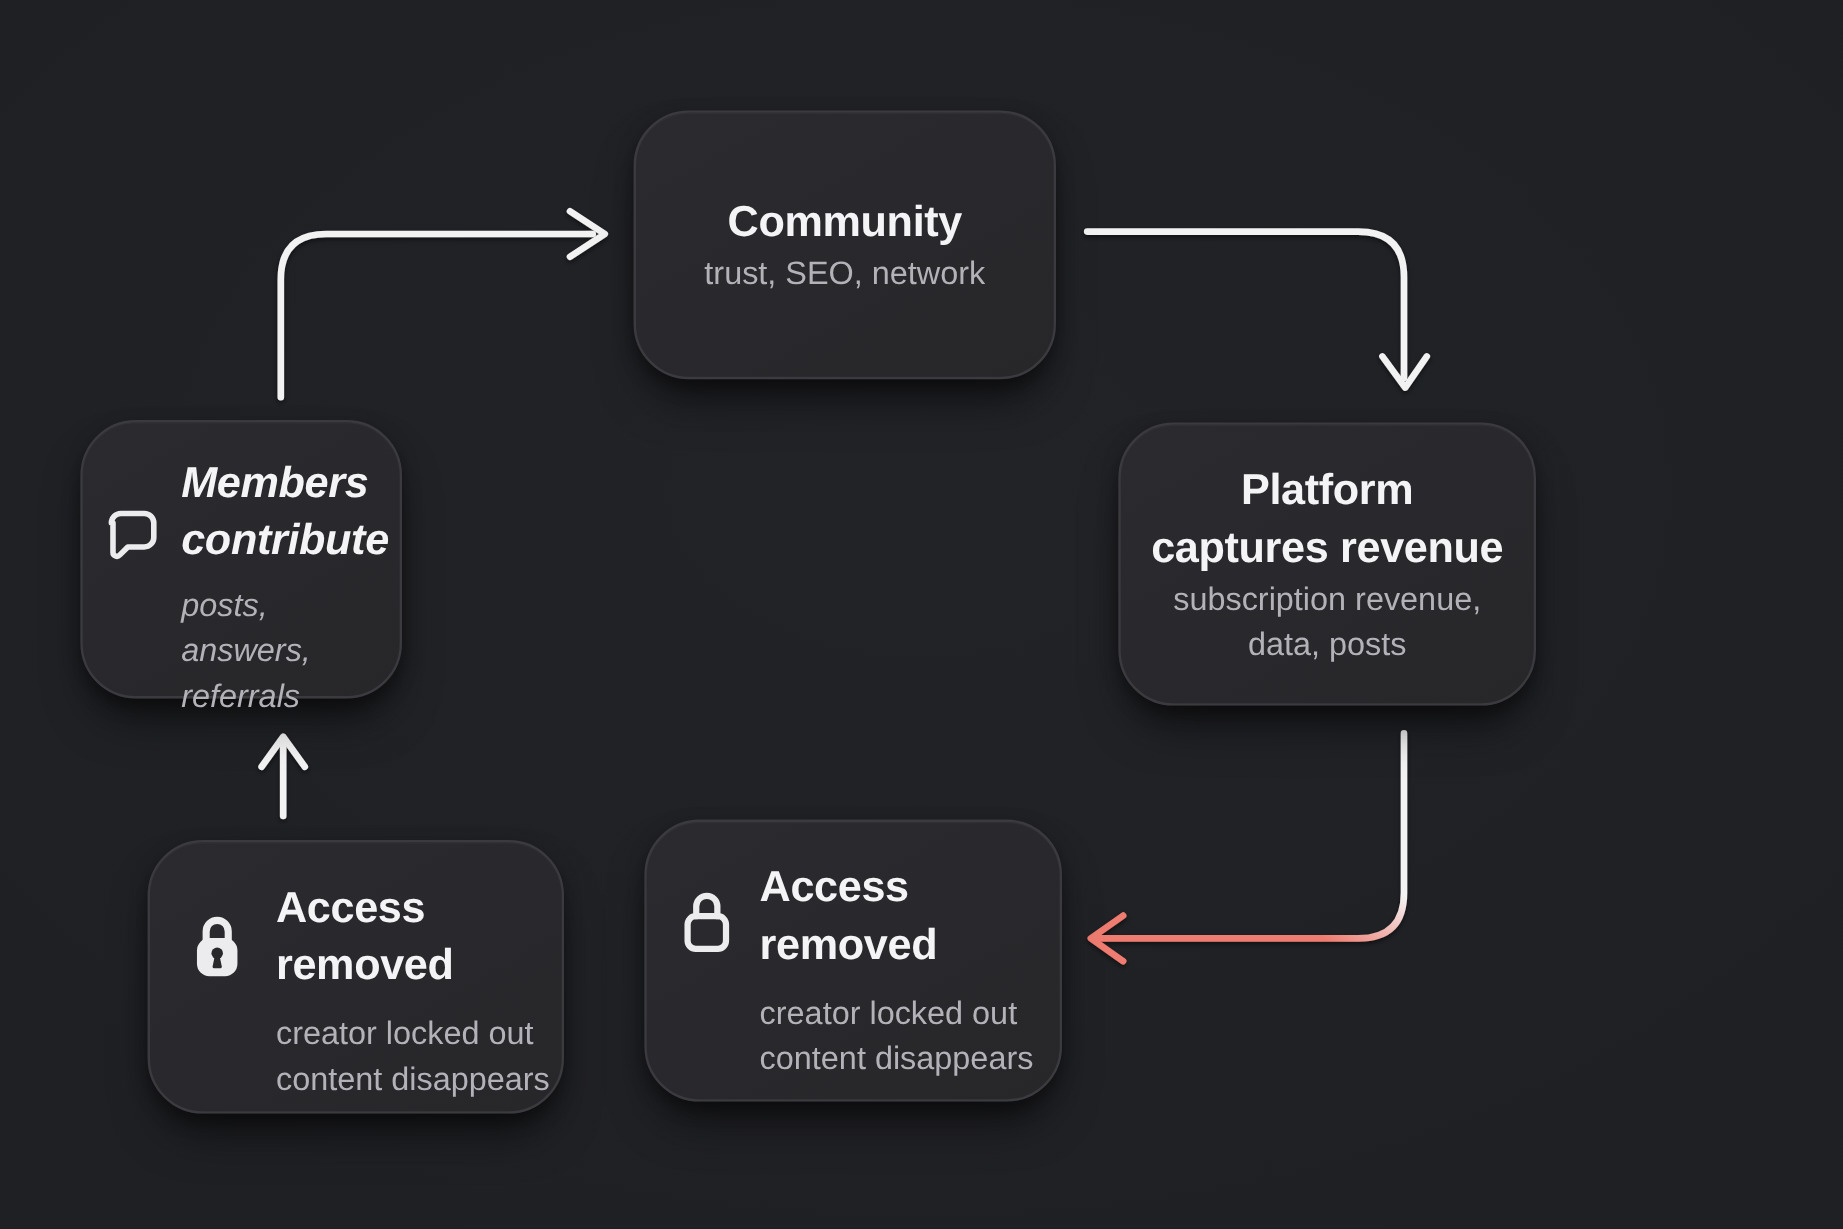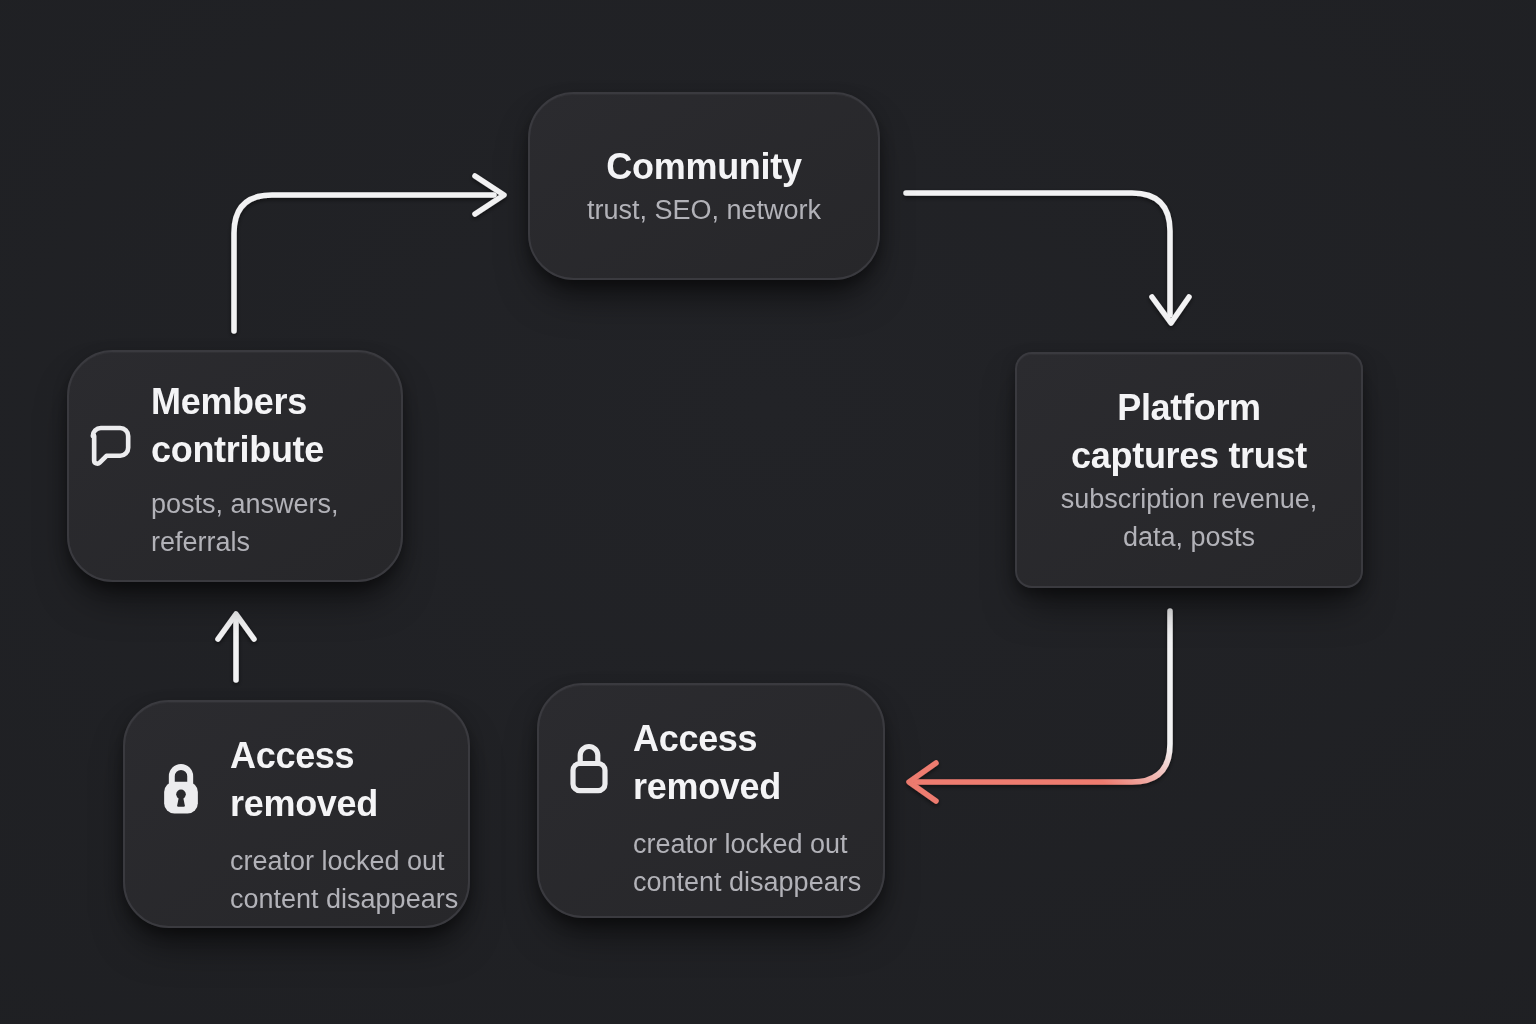--- a/index.html
+++ b/index.html
@@ -23,7 +23,7 @@
   .node-icon svg{width:100%;height:100%;display:block;}
   .text-block{position:absolute;}
 
-  #node-community{left:528px;top:92px;width:352px;height:188px;}
+  #node-community{left:528px;top:92px;width:352px;height:224px;}
   #node-platform{left:1015px;top:352px;width:348px;height:236px;border-radius:17px;}
   #node-members{left:67px;top:350px;width:336px;height:232px;}
   #node-access-left{left:123px;top:700px;width:347px;height:228px;}

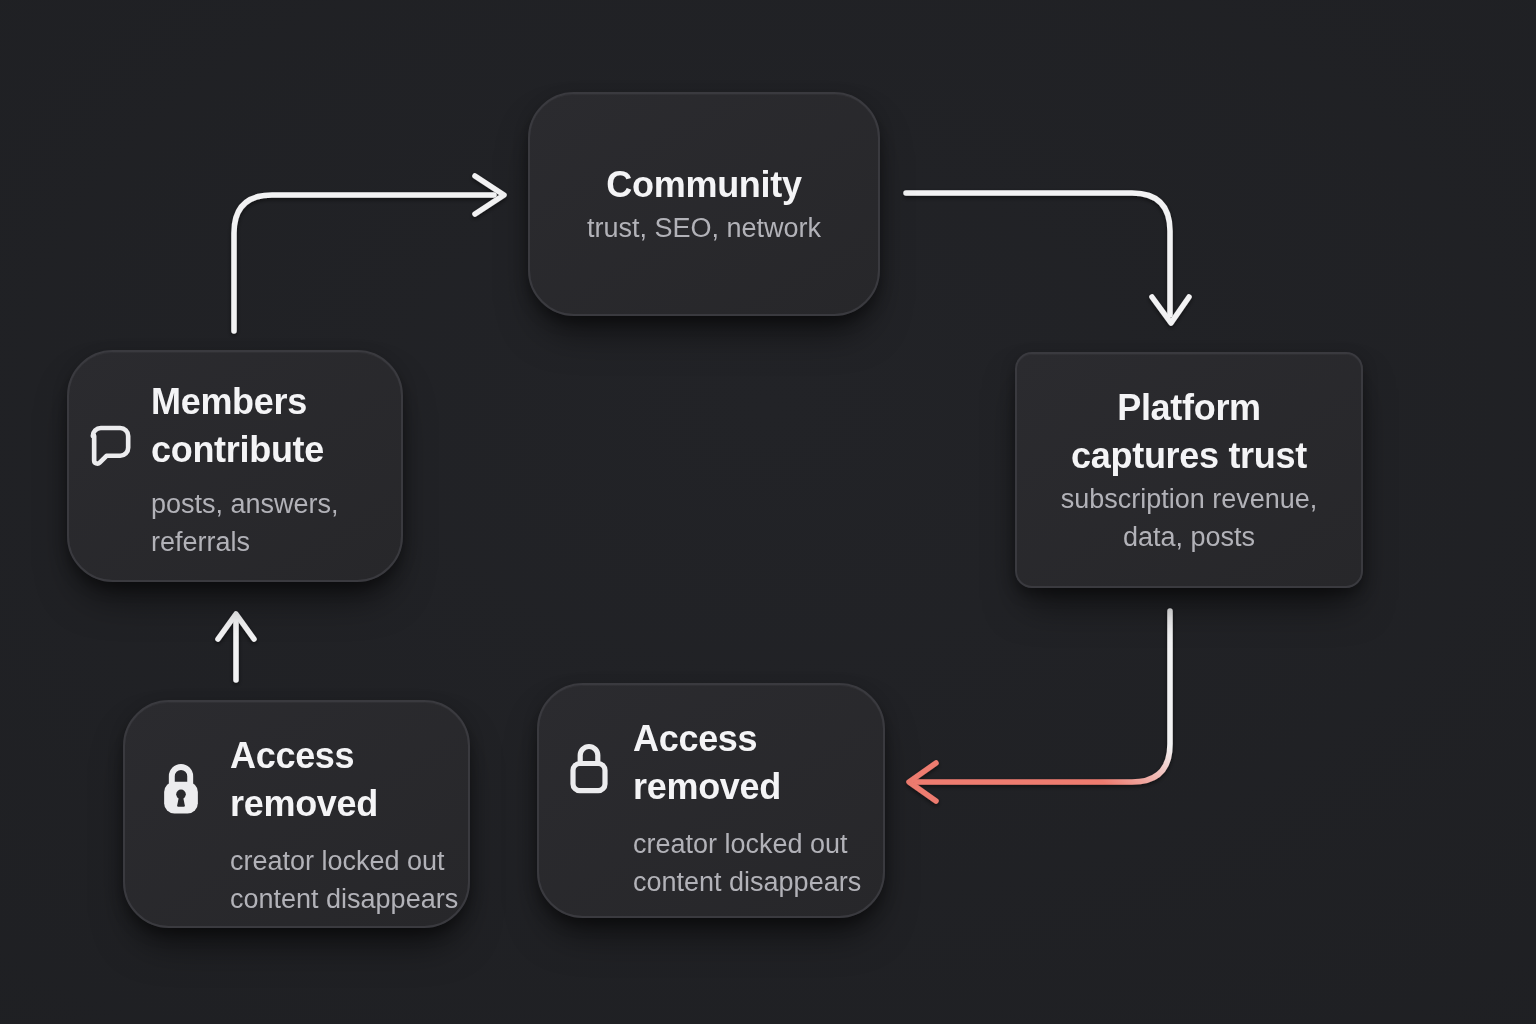--- a/index.html
+++ b/index.html
@@ -25,7 +25,7 @@
 
   #node-community{left:528px;top:92px;width:352px;height:224px;}
   #node-platform{left:1015px;top:352px;width:348px;height:236px;border-radius:17px;}
-  #node-members{left:67px;top:350px;width:336px;height:232px;}
+  #node-members{left:67px;top:350px;width:268px;height:232px;font-style:italic;}
   #node-access-left{left:123px;top:700px;width:347px;height:228px;}
   #node-access-center{left:537px;top:683px;width:348px;height:235px;}
 

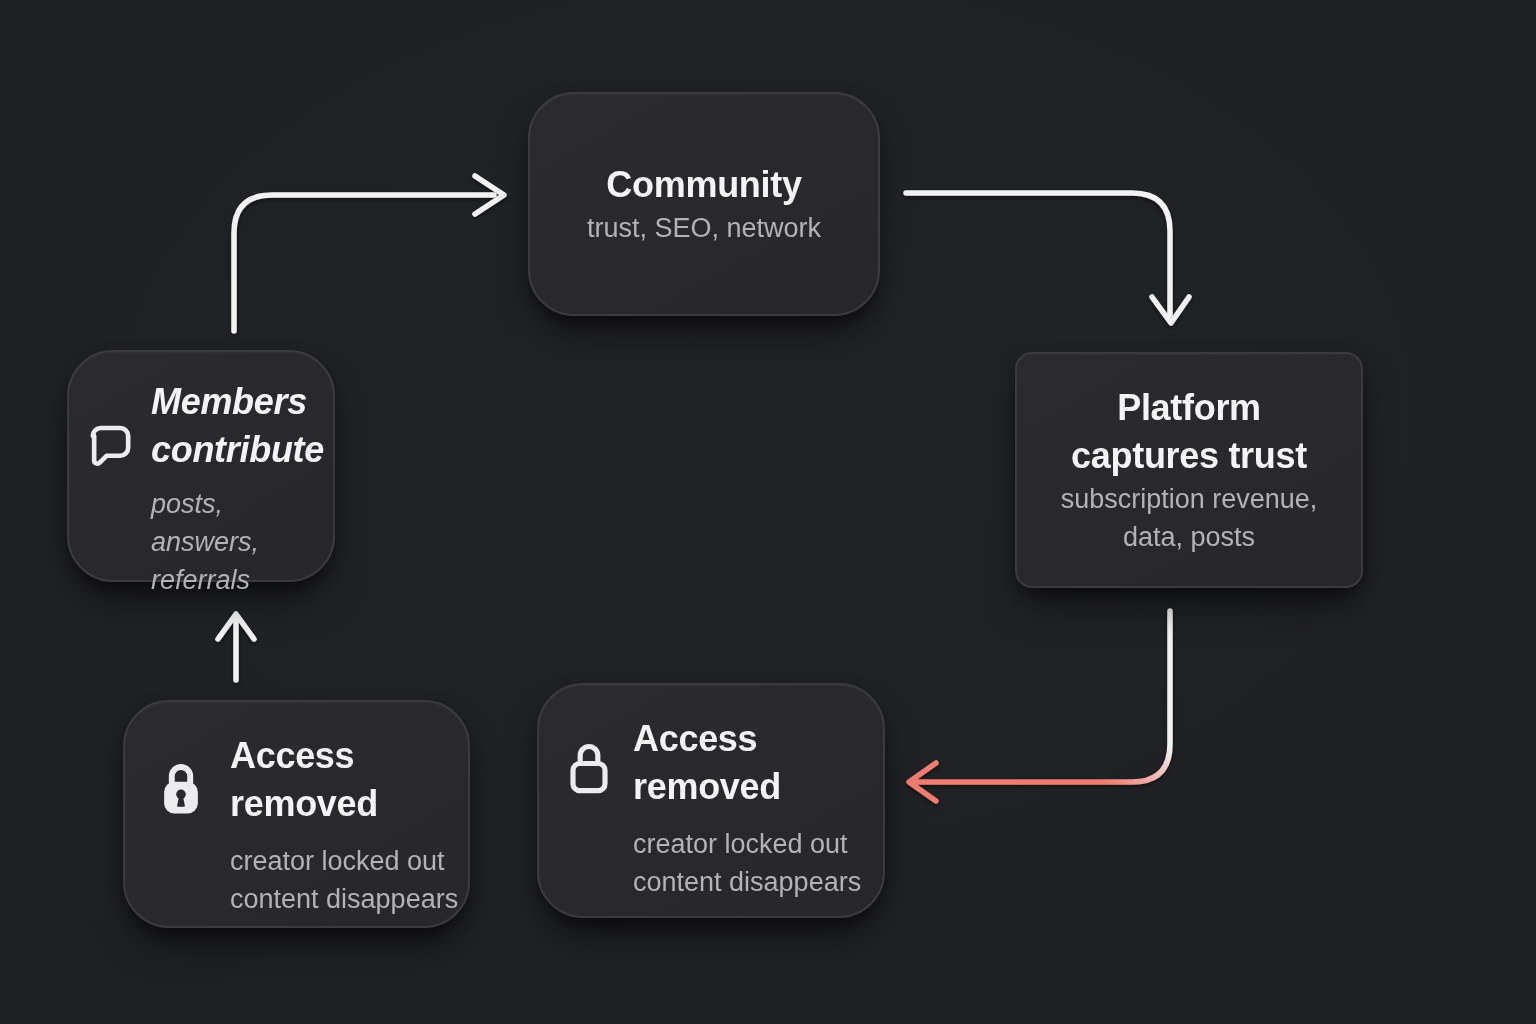--- a/index.html
+++ b/index.html
@@ -24,7 +24,7 @@
   .text-block{position:absolute;}
 
   #node-community{left:528px;top:92px;width:352px;height:224px;}
-  #node-platform{left:1015px;top:352px;width:348px;height:236px;border-radius:17px;}
+  #node-platform{left:932px;top:352px;width:348px;height:236px;}
   #node-members{left:67px;top:350px;width:268px;height:232px;font-style:italic;}
   #node-access-left{left:123px;top:700px;width:347px;height:228px;}
   #node-access-center{left:537px;top:683px;width:348px;height:235px;}

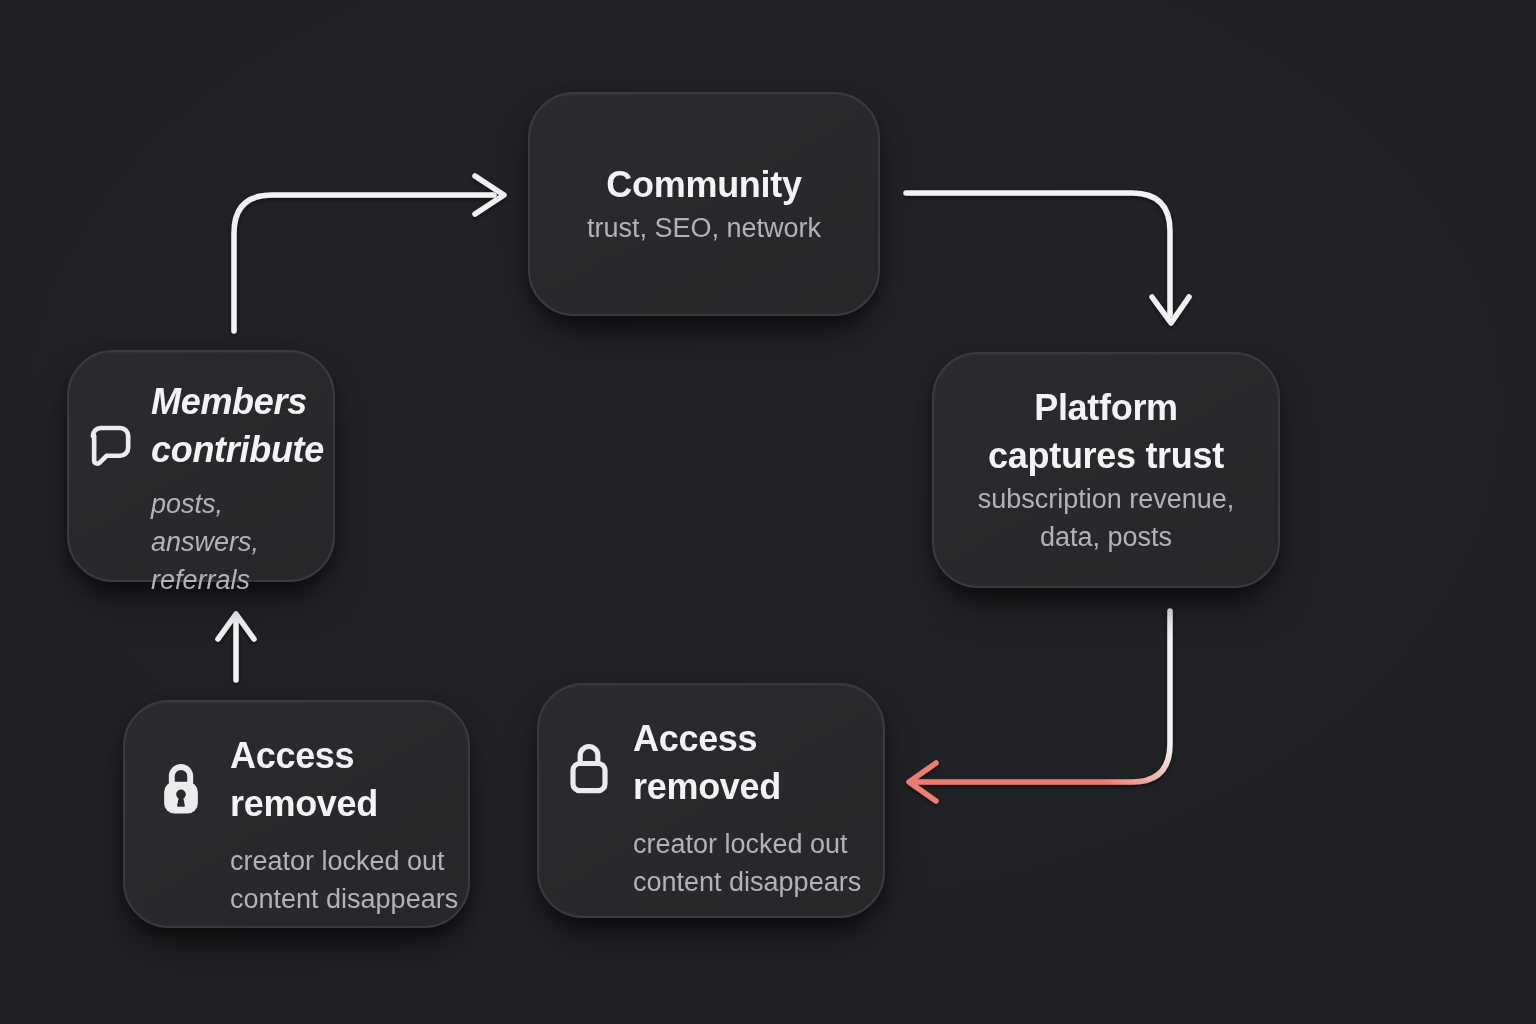--- a/index.html
+++ b/index.html
@@ -90,7 +90,7 @@
   <div class="node centered" id="node-platform">
     <div class="title">
       <div>Platform</div>
-      <div>captures trust</div>
+      <div>captures revenue</div>
     </div>
     <div class="subtitle">
       <div>subscription revenue,</div>

